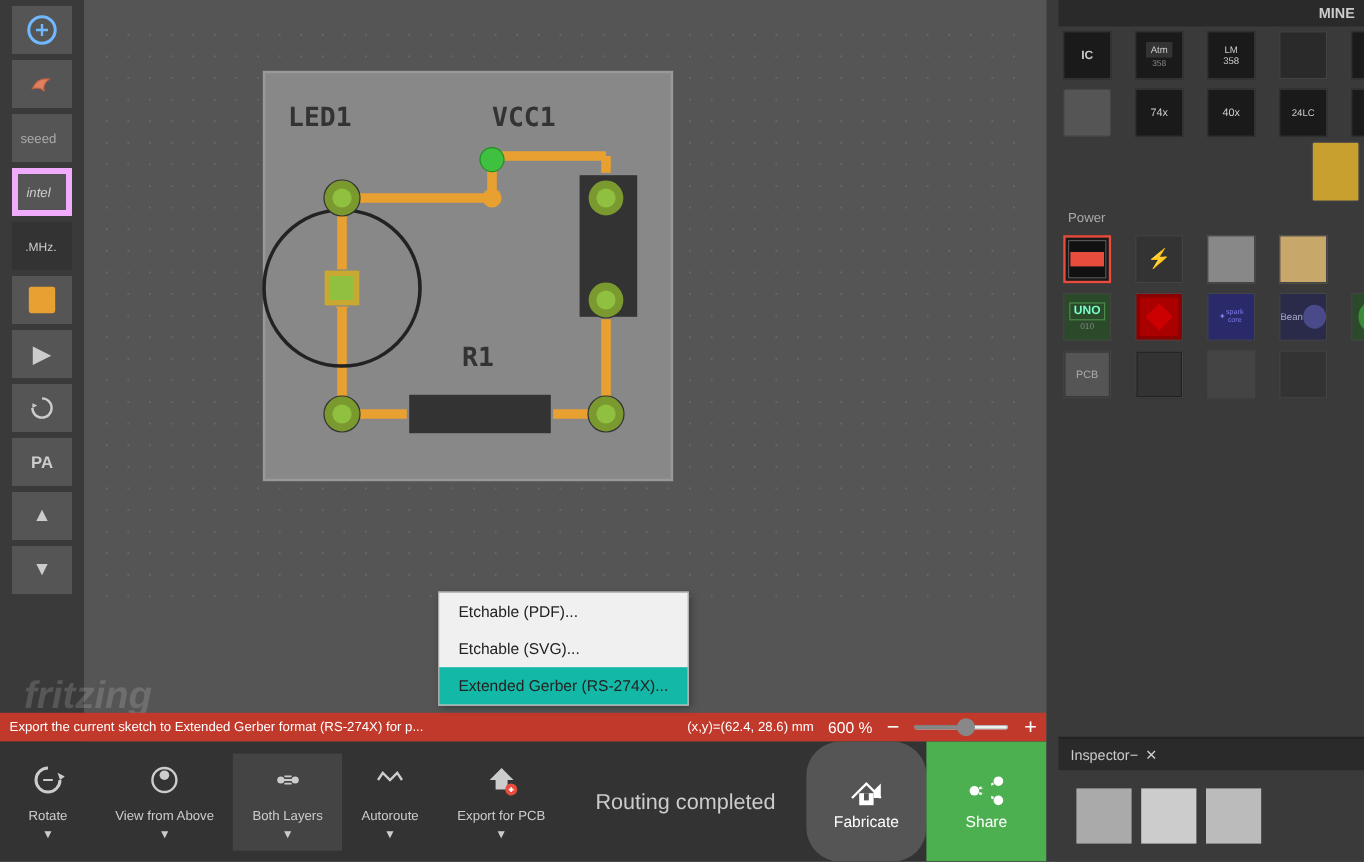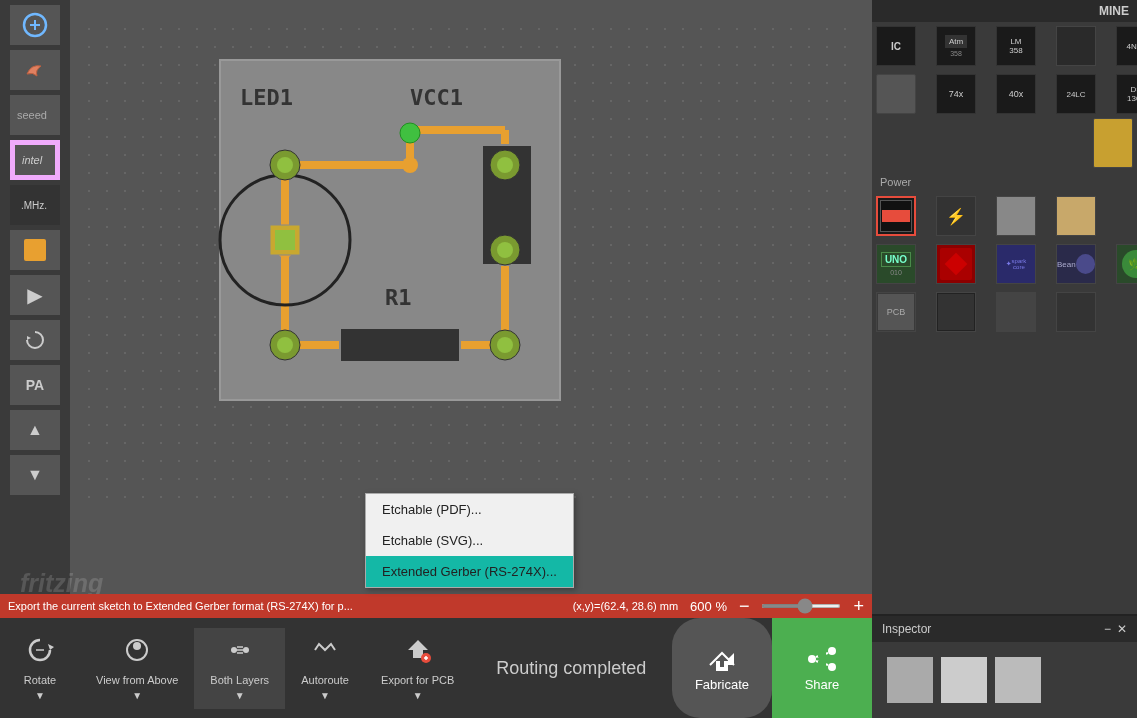--- a/index.html
+++ b/index.html
@@ -8,7 +8,7 @@
     
     .main-area { display: flex; width: 1137px; height: 718px; }
     .canvas-area { flex: 1; background: #555; position: relative; overflow: hidden; }
-    .right-panel { width: 265px; background: #3a3a3a; display: flex; flex-direction: column; }
+    .right-panel { width: 265px; background: #3a3a3a; display: flex; flex-direction: column; padding-left: 10px; }
 
     
     .fritzing-logo { position: absolute; bottom: 120px; left: 20px; font-size: 25px; color: rgba(255,255,255,0.15); font-style: italic; font-weight: bold; }

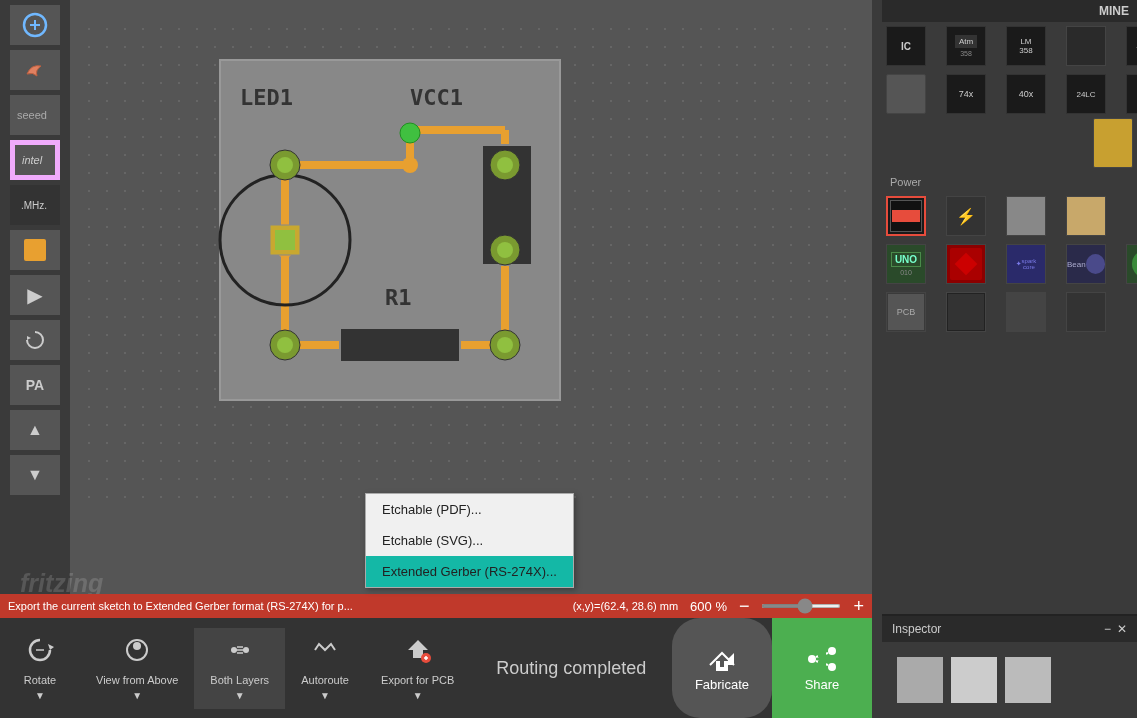--- a/index.html
+++ b/index.html
@@ -11,7 +11,7 @@
     .right-panel { width: 265px; background: #3a3a3a; display: flex; flex-direction: column; padding-left: 10px; }
 
     
-    .fritzing-logo { position: absolute; bottom: 120px; left: 20px; font-size: 25px; color: rgba(255,255,255,0.15); font-style: italic; font-weight: bold; }
+    .fritzing-logo { position: absolute; bottom: 120px; left: 20px; font-size: 32px; color: rgba(255,255,255,0.15); font-style: italic; font-weight: bold; }
 
     
     .parts-header { background: #2a2a2a; color: #ccc; font-size: 11px; padding: 4px 8px; display: flex; justify-content: flex-end; }

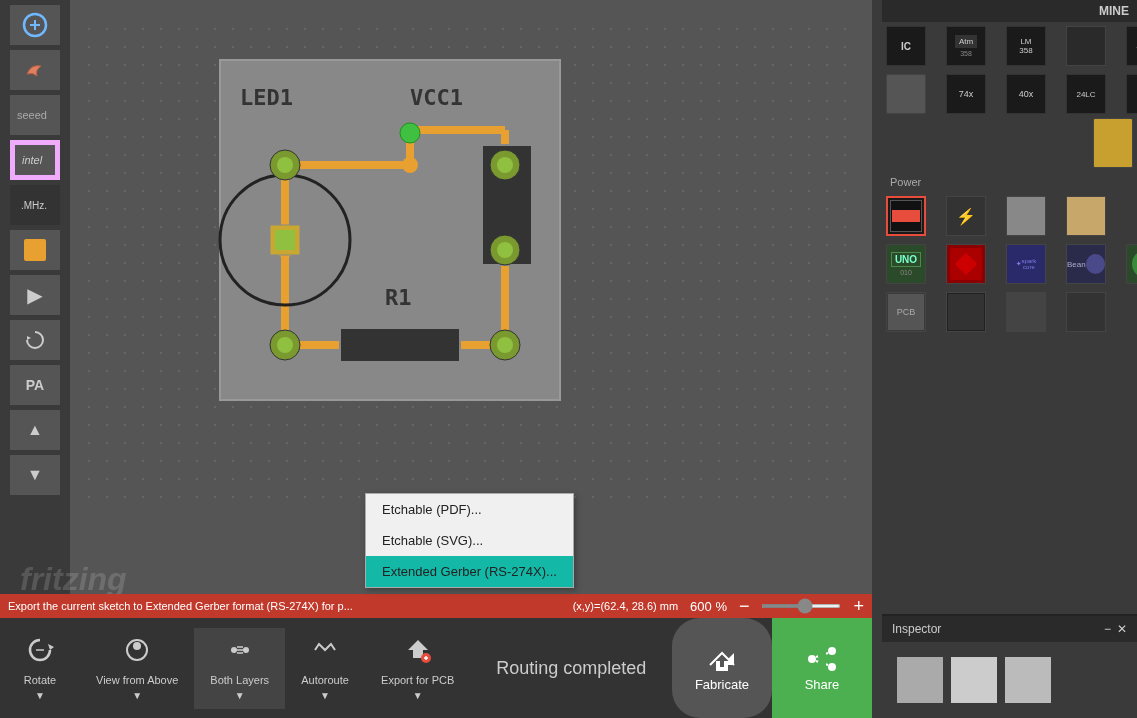--- a/index.html
+++ b/index.html
@@ -39,7 +39,7 @@
     .zoom-slider { width: 80px; height: 4px; accent-color: #888; }
 
     
-    .inspector-header { background: #2a2a2a; color: #ccc; font-size: 12px; padding: 6px 10px; display: flex; justify-content: space-between; align-items: center; }
+    .inspector-header { background: #2a2a2a; color: #ccc; font-size: 12px; padding: 6px 10px; display: flex; align-items: center; }
     .inspector-body { flex: 1; background: #3a3a3a; display: flex; gap: 8px; padding: 15px; }
     .inspector-swatch { width: 50px; height: 50px; background: #ccc; }
 

